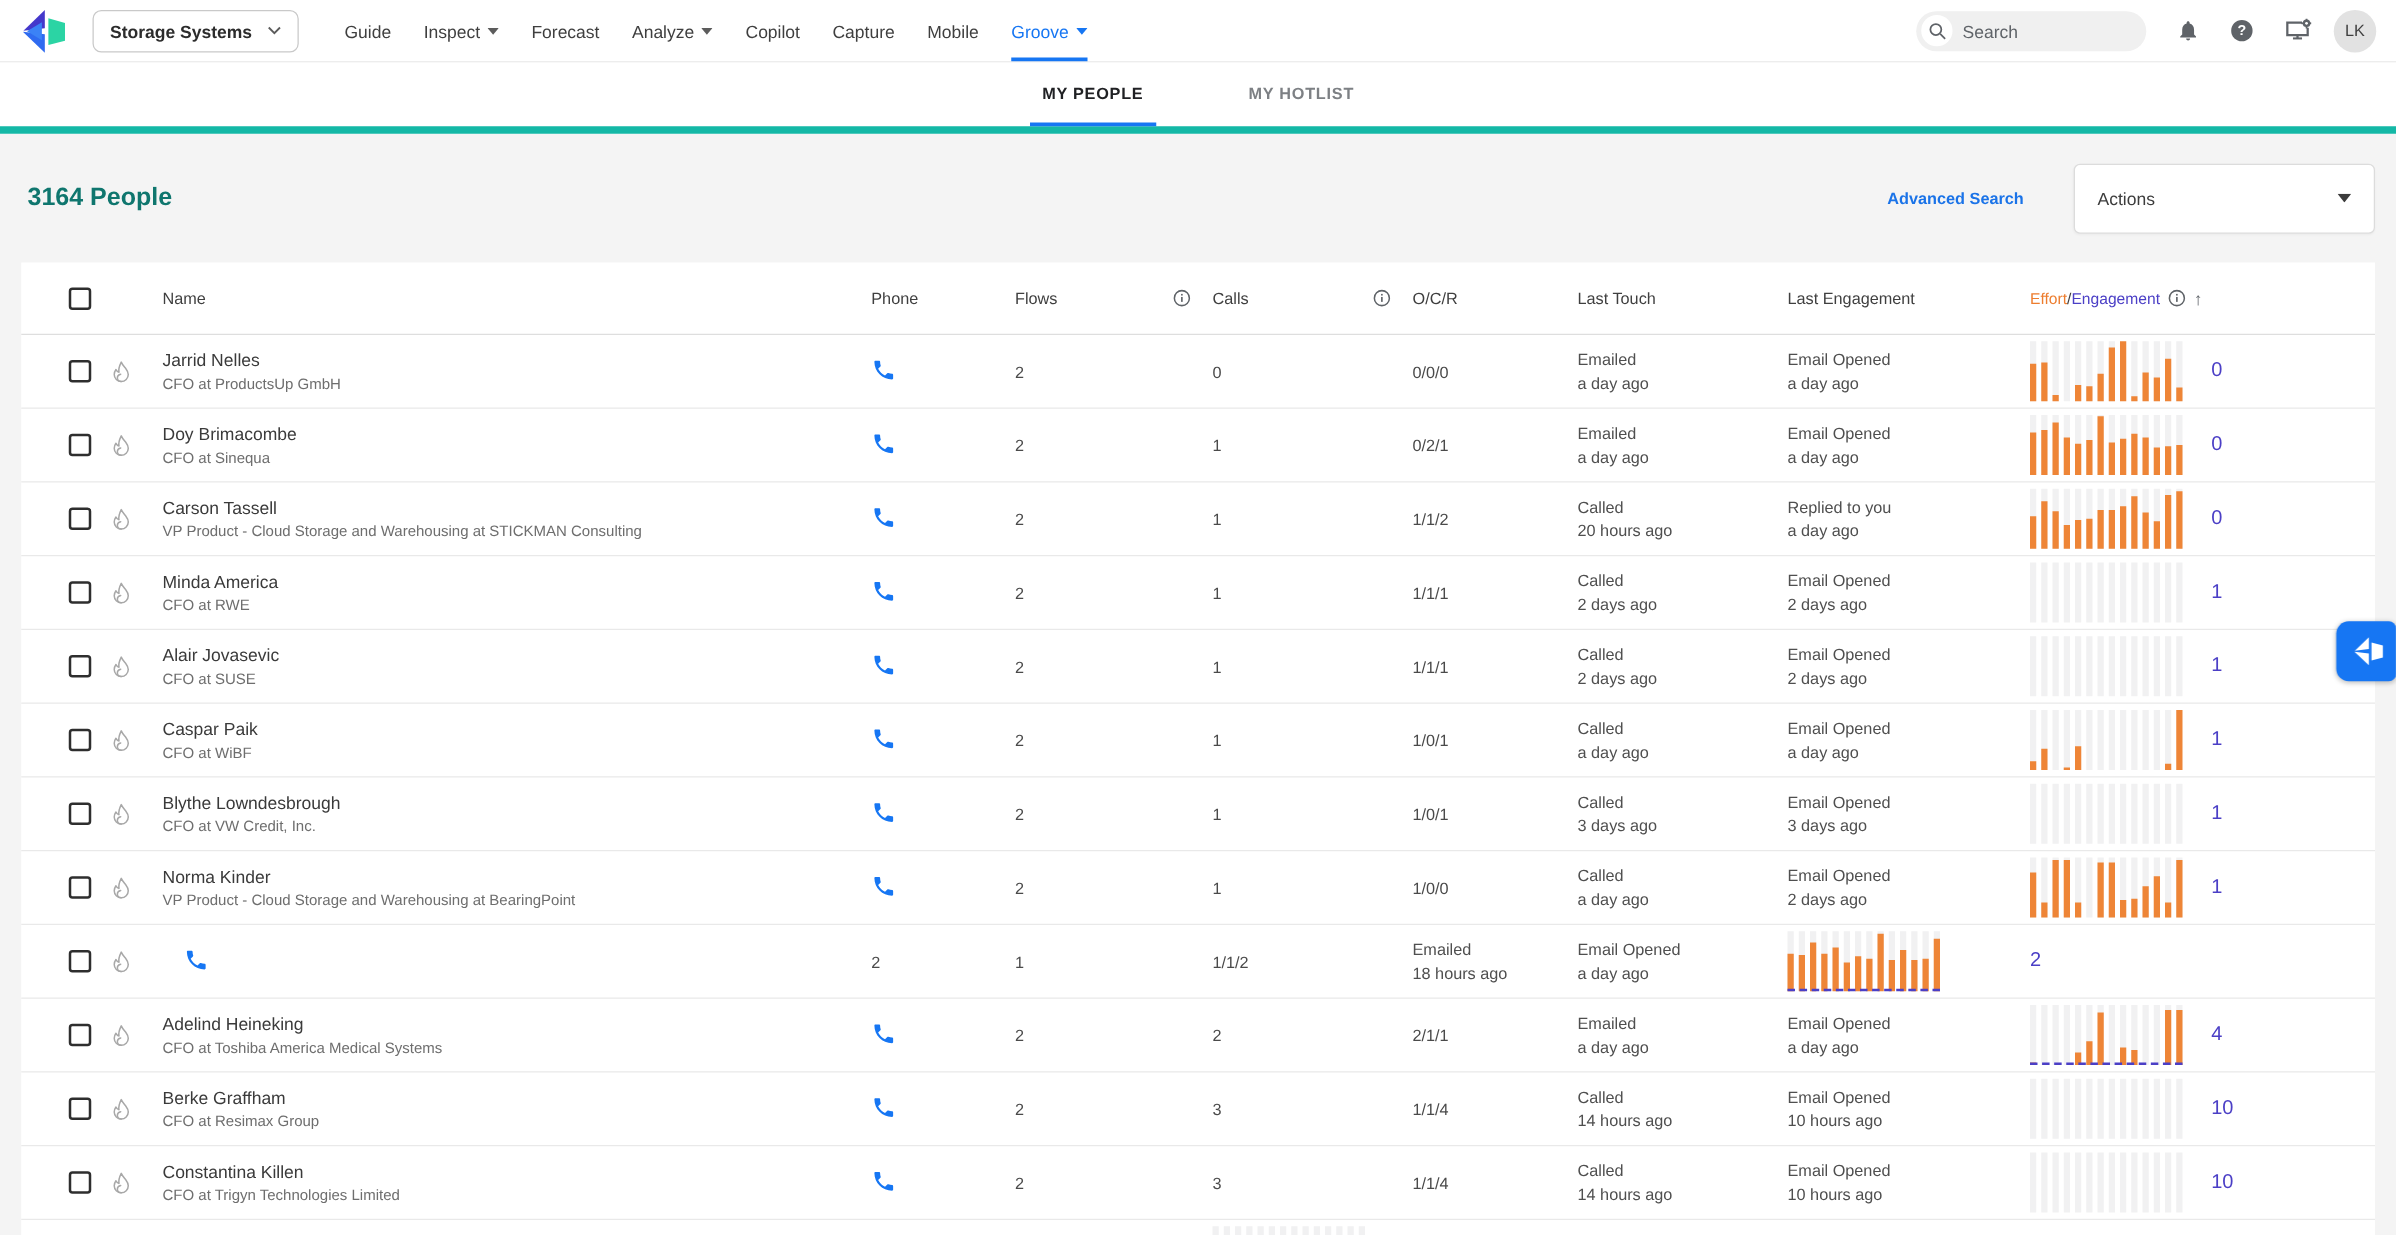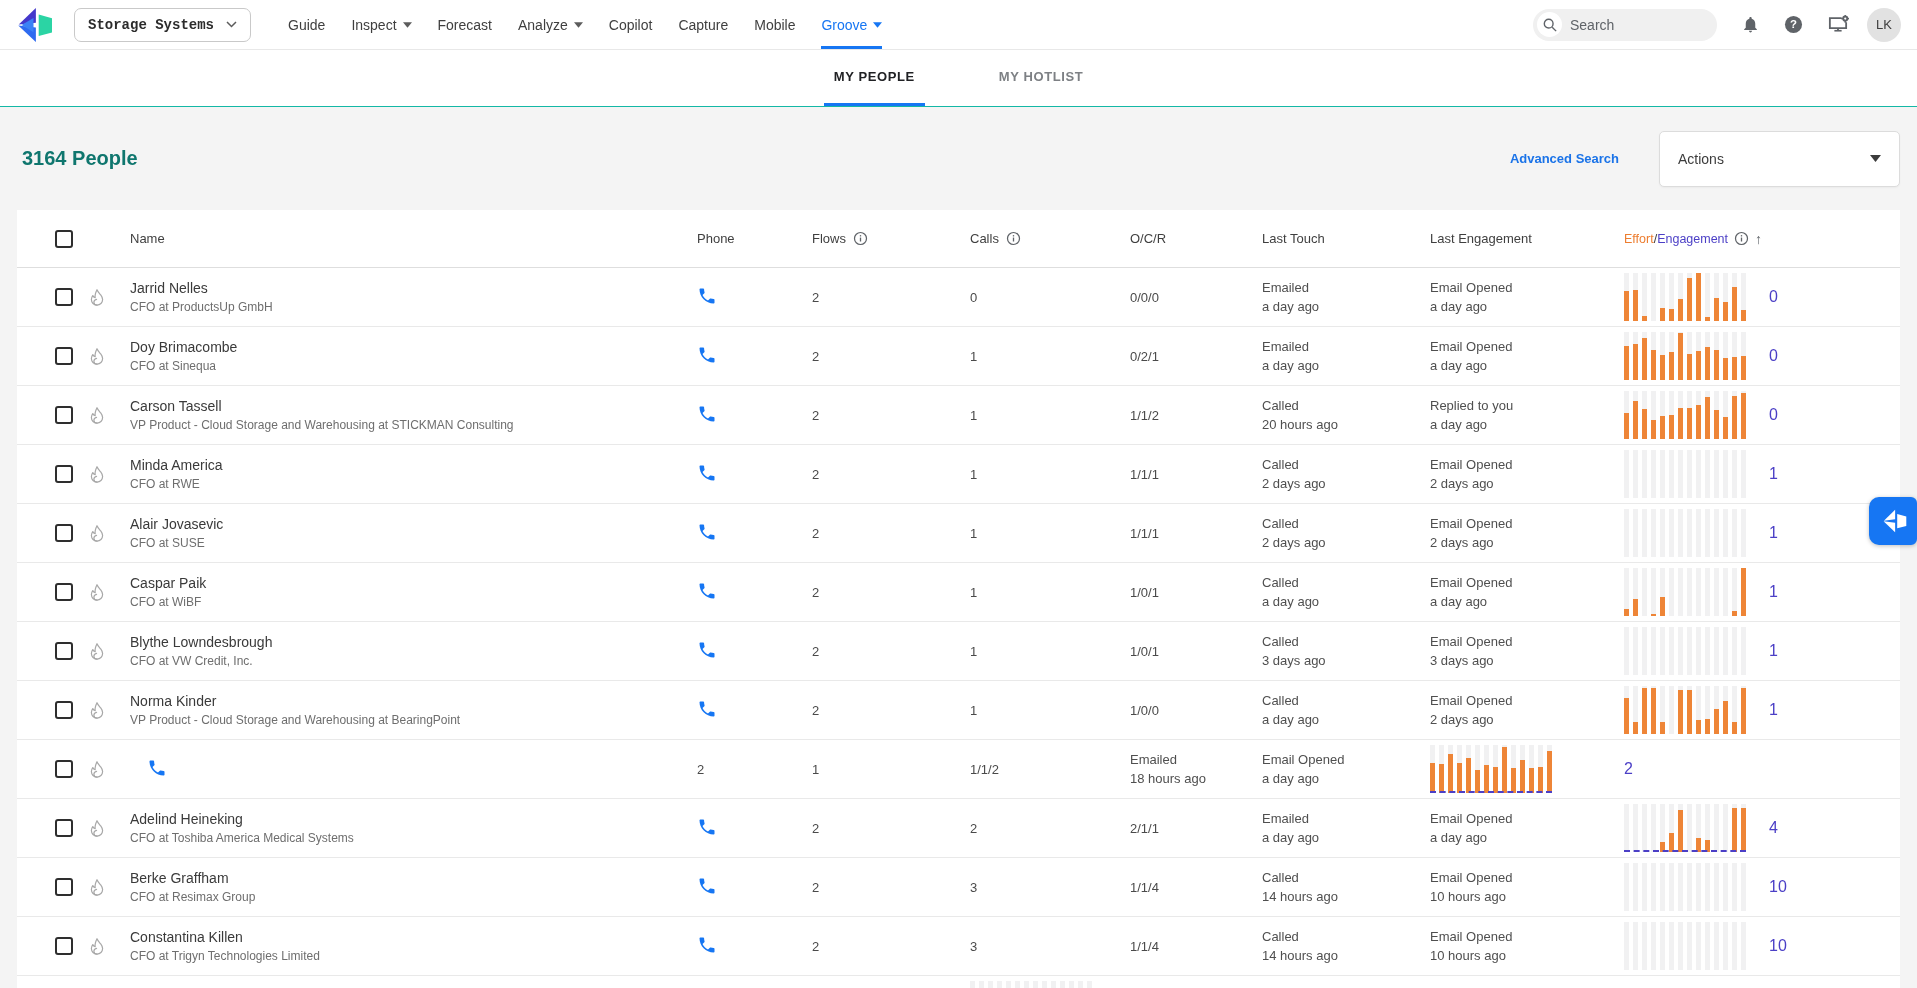--- a/index.html
+++ b/index.html
@@ -12,7 +12,7 @@
   .logo { width:38px; height:38px; flex:0 0 auto; }
   .workspace-btn { margin-left:22px; height:34px; display:flex; align-items:center; gap:12px;
     border:1px solid #c9c9c9; border-radius:7px; padding:0 13px; background:#fff;
-    font-size:14px; font-weight:700; color:#2c2c2c; cursor:pointer;font-family:Liberation Mono, monospace; }
+    font-size:14px; font-weight:700; color:#2c2c2c; cursor:pointer; }
   .nav { display:flex; align-items:center; height:100%; margin-left:24px; }
   .nav-item { height:100%; display:flex; align-items:center; gap:6px; margin:0 13px;
     font-size:14px; color:#3f3f3f; border-bottom:3px solid transparent; padding-top:3px; cursor:pointer; }

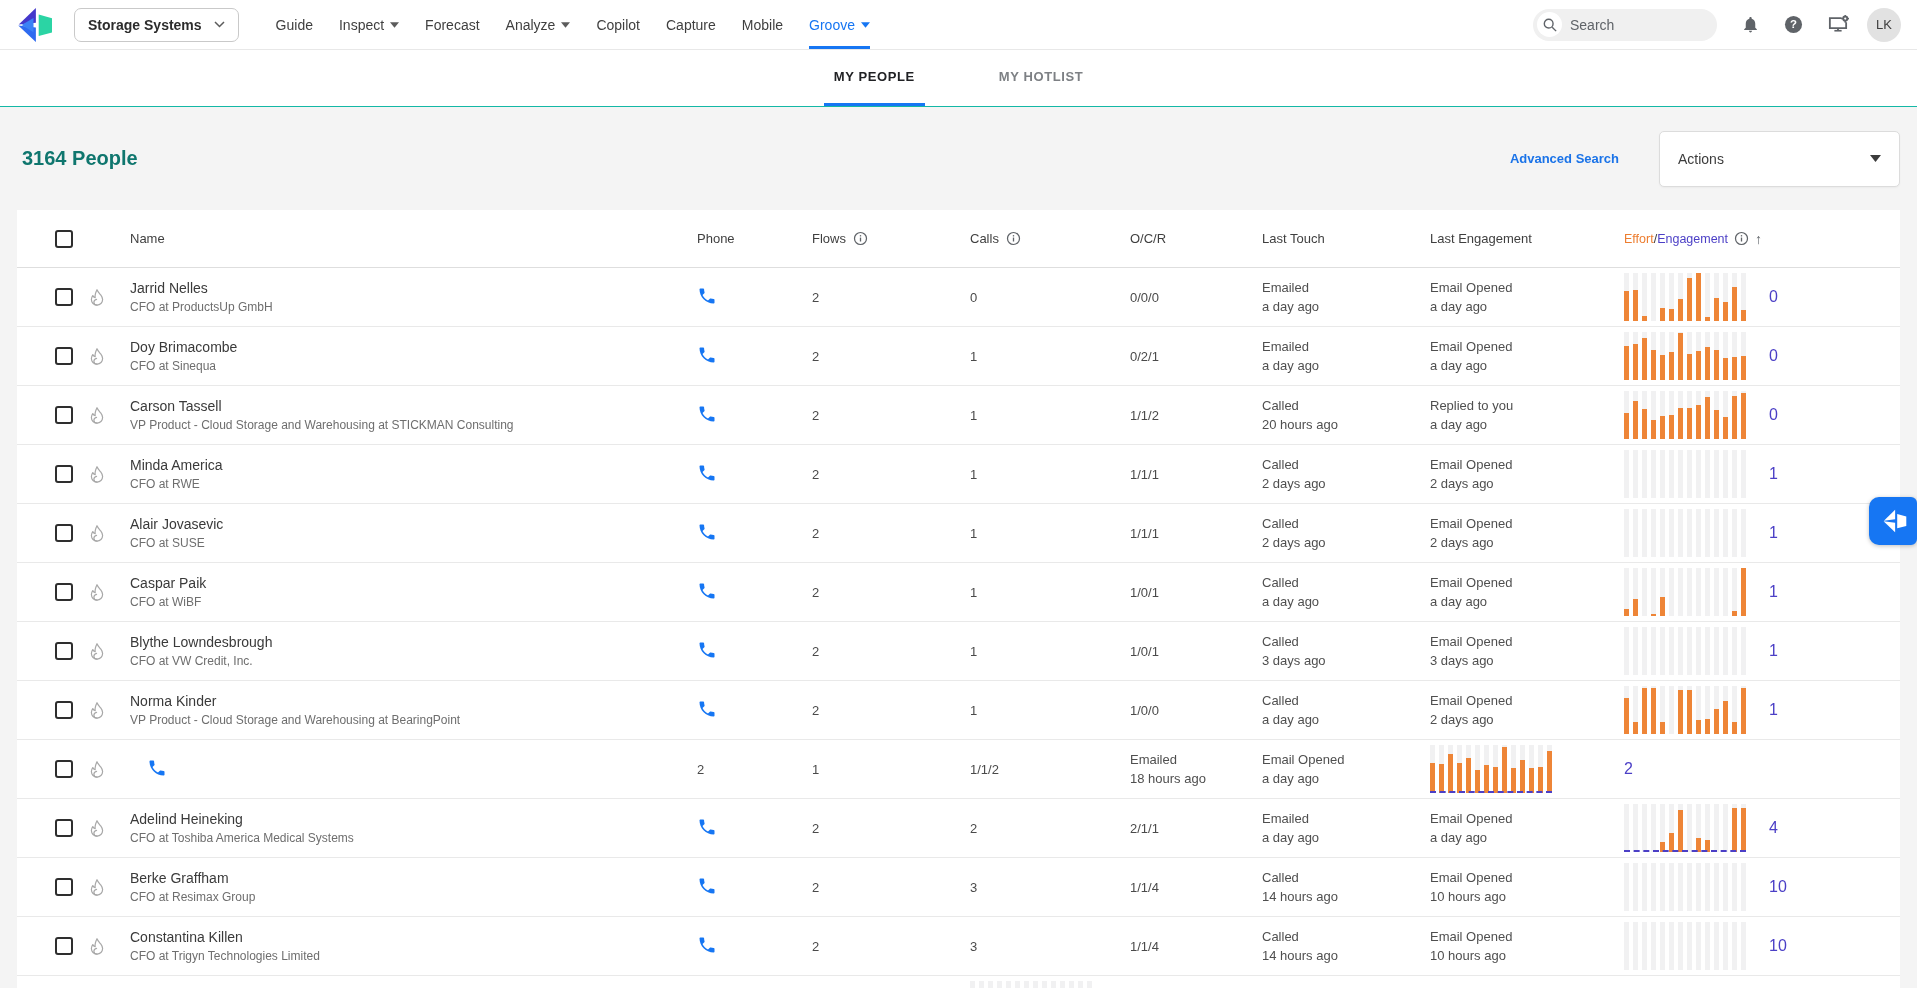--- a/index.html
+++ b/index.html
@@ -33,7 +33,7 @@
     display:flex; align-items:center; justify-content:center; font-size:13px; color:#3f3f3f; cursor:pointer; }
 
   
-  .tabsbar { height:57px; background:#fff; border-bottom:1px solid #14b8a6;
+  .tabsbar { height:57px; background:#fff; border-bottom:6px solid #14b8a6;
     display:flex; align-items:stretch; justify-content:center; gap:64px; }
   .tab { display:flex; align-items:center; padding:0 10px; font-size:13px; letter-spacing:.6px;
     font-weight:700; color:#7d8084; border-bottom:3px solid transparent; cursor:pointer; }

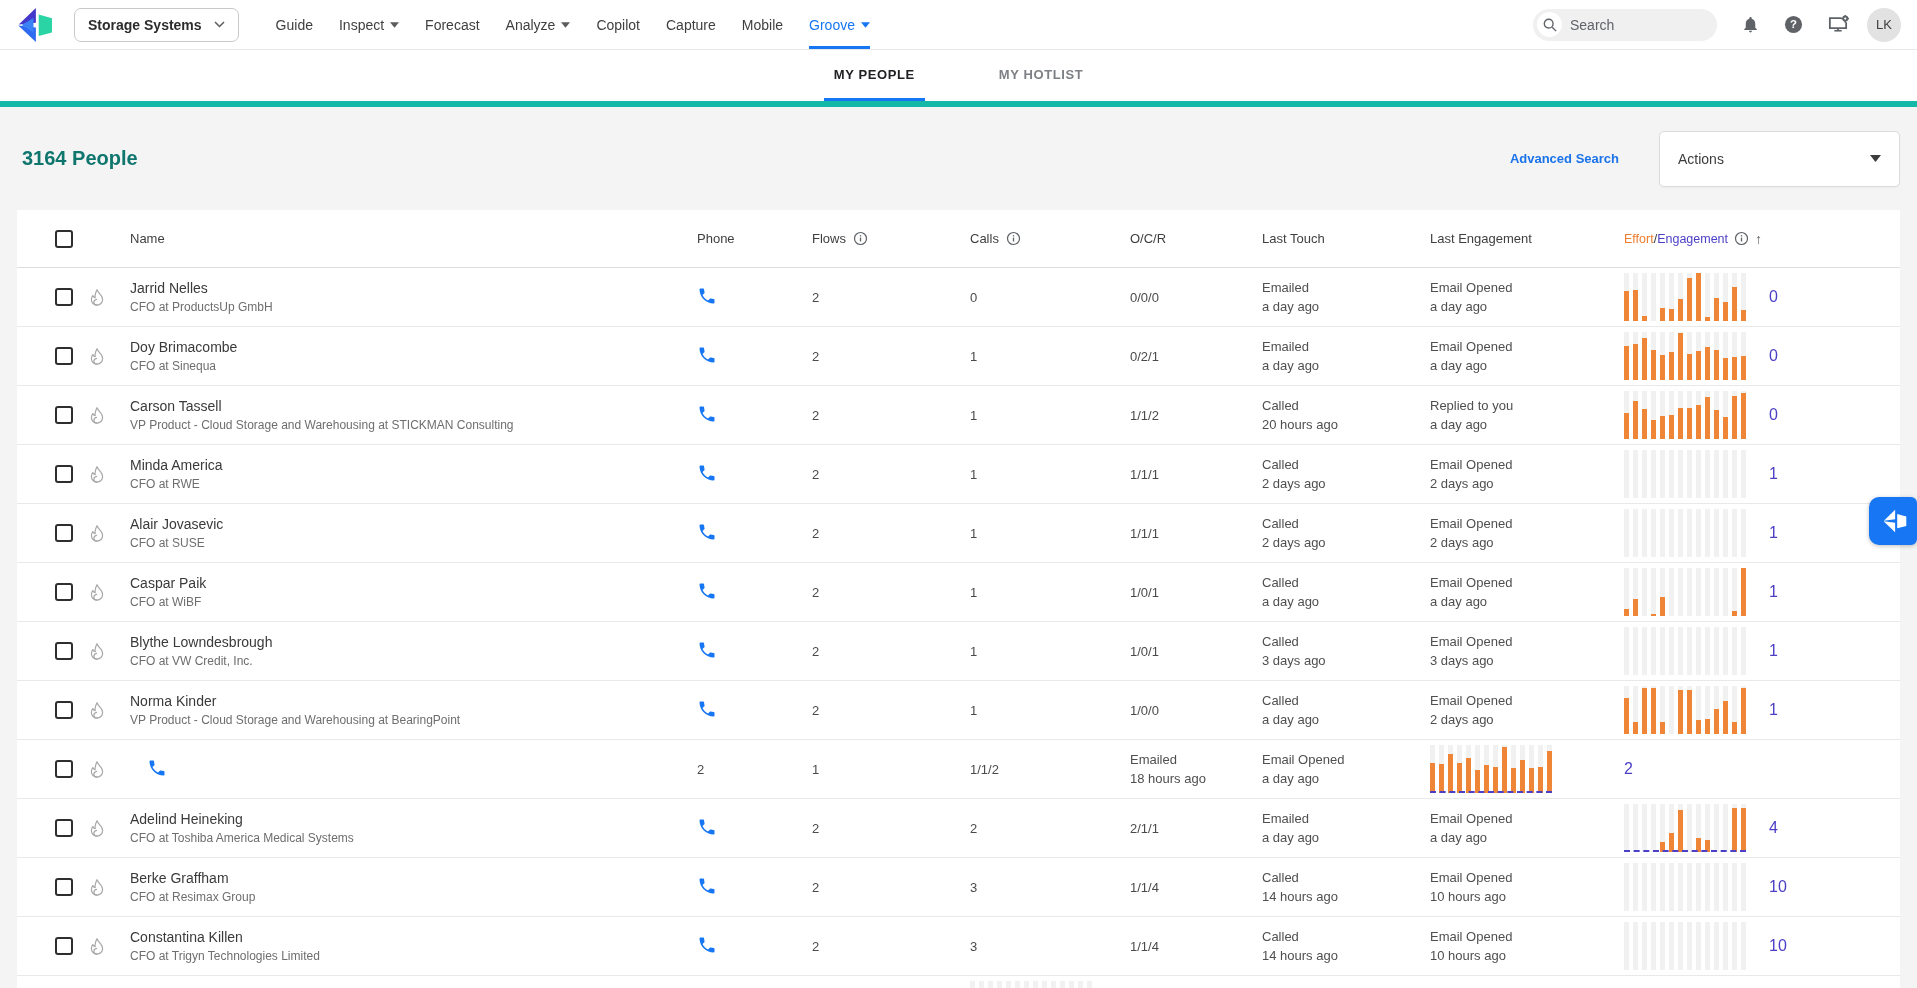--- a/index.html
+++ b/index.html
@@ -55,7 +55,7 @@
     padding-left:38px; align-items:center; }
   .thead { height:58px; border-bottom:1px solid #dedede; font-size:13px; font-weight:500; color:#3f3f3f; }
   .cell-pad { padding-left:17px; }
-  .hdr-with-icon { display:flex; align-items:center; gap:7px; }
+  .hdr-with-icon { display:flex; align-items:center; gap:7px;justify-content:space-between; }
   .row { height:59px; border-bottom:1px solid #e9e9e9; font-size:13px; color:#4f4f4f; }
   .checkbox { width:18px; height:18px; border:2px solid #2e2e2e; border-radius:3px; background:#fff; cursor:pointer; }
   .flame { display:flex; align-items:center; }

